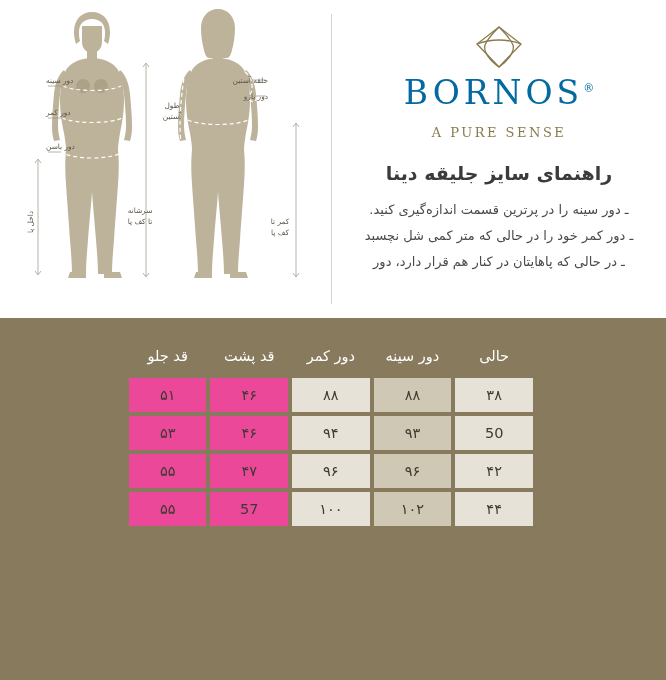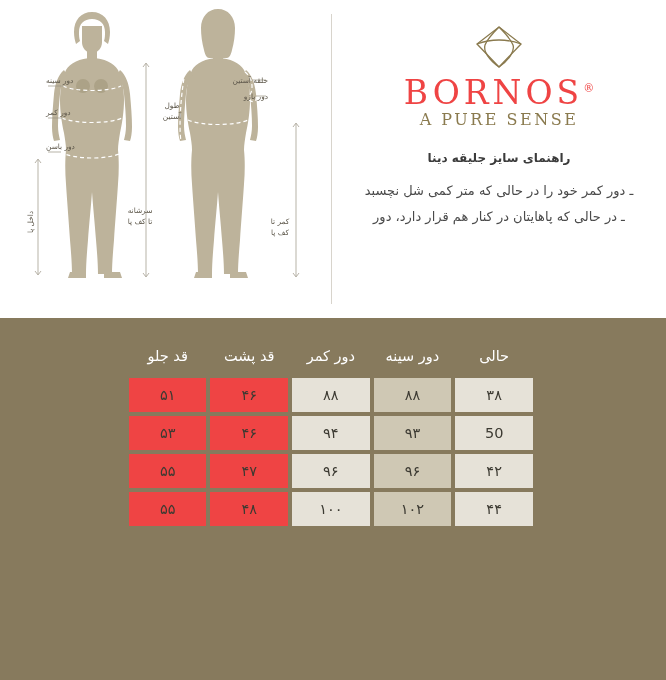--- a/index.html
+++ b/index.html
@@ -50,7 +50,7 @@
     font-family: "DejaVu Serif", "Liberation Serif", serif;
     font-size: 33px;
     letter-spacing: 4px;
-    color: #ef4444;
+    color: #0369a1;
     direction: ltr;
     line-height: 1;
     margin-top: 2px;

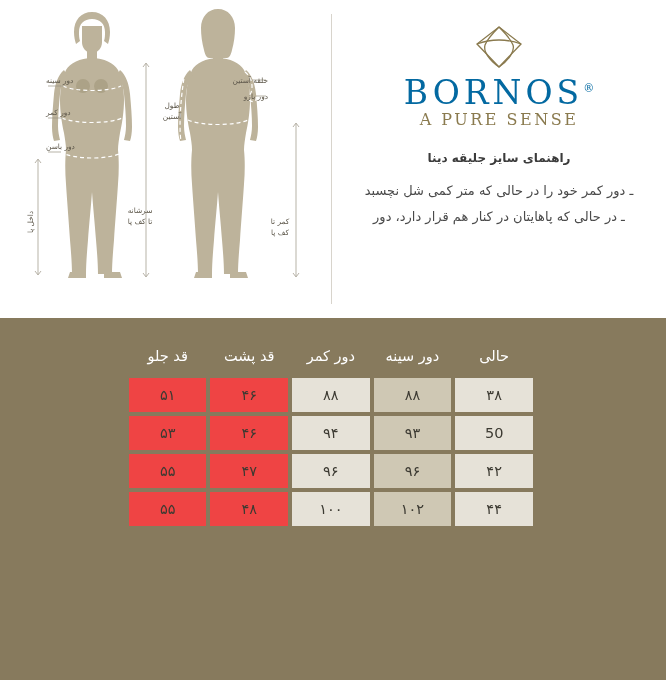--- a/index.html
+++ b/index.html
@@ -62,11 +62,11 @@
   }
   .brand-tagline {
     font-family: "DejaVu Serif", "Liberation Serif", serif;
-    font-size: 16px;
+    font-size: 13px;
     letter-spacing: 2.5px;
     color: #8a7a4e;
     direction: ltr;
-    margin-top: 1px;
+    margin-top: 16px;
   }
 
   .guide-title {

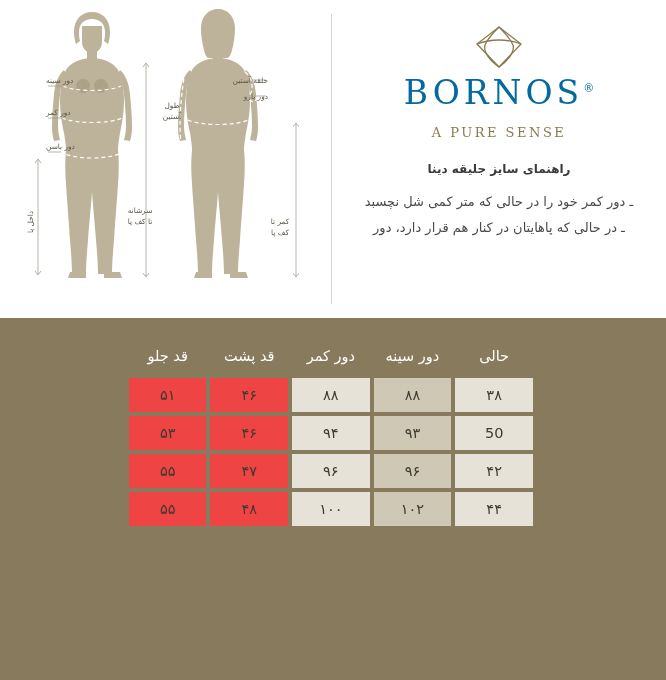--- a/index.html
+++ b/index.html
@@ -71,7 +71,7 @@
 
   .guide-title {
     margin-top: 22px;
-    font-size: 12px;
+    font-size: 19px;
     font-weight: bold;
     color: #3b3b3b;
     direction: rtl;

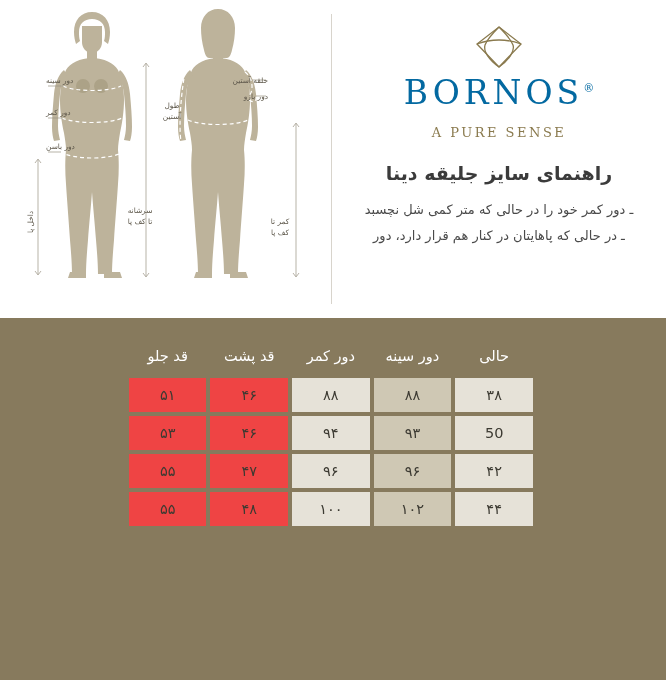--- a/index.html
+++ b/index.html
@@ -262,6 +262,7 @@
     <div class="guide-title">راهنمای سایز جلیقه دینا</div>
 
     <div class="guide-lines">
+      <div class="guide-line">ـ دور سینه را در پرترین قسمت اندازه‌گیری کنید.</div>
       <div class="guide-line">ـ دور کمر خود را در حالی که متر کمی شل نچسبد</div>
       <div class="guide-line">ـ در حالی که پاهایتان در کنار هم قرار دارد، دور</div>
     </div>

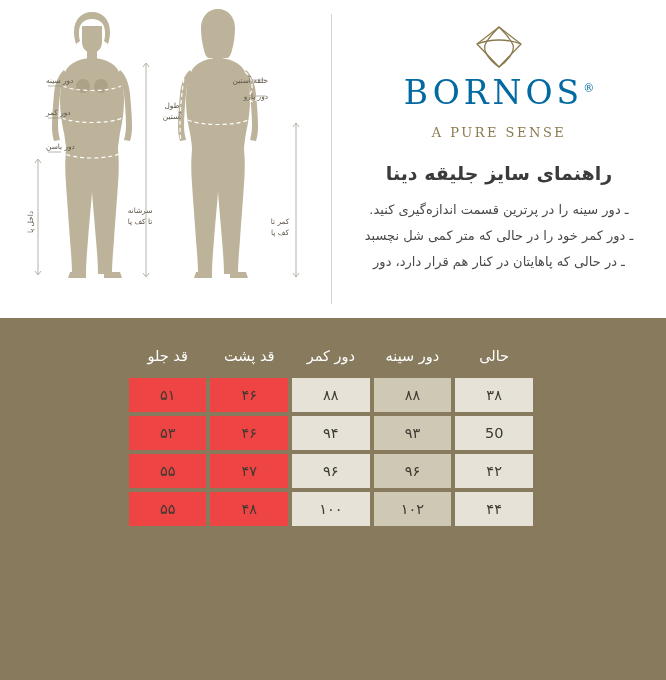--- a/index.html
+++ b/index.html
@@ -120,7 +120,7 @@
     width: 80px;
   }
   td.cell-a { background: #e6e2d8; }
-  td.cell-b { background: #ef4444; }
+  td.cell-b { background: #ec4899; }
   td.cell-c { background: #cfc8b4; }
 
   svg { display: block; }

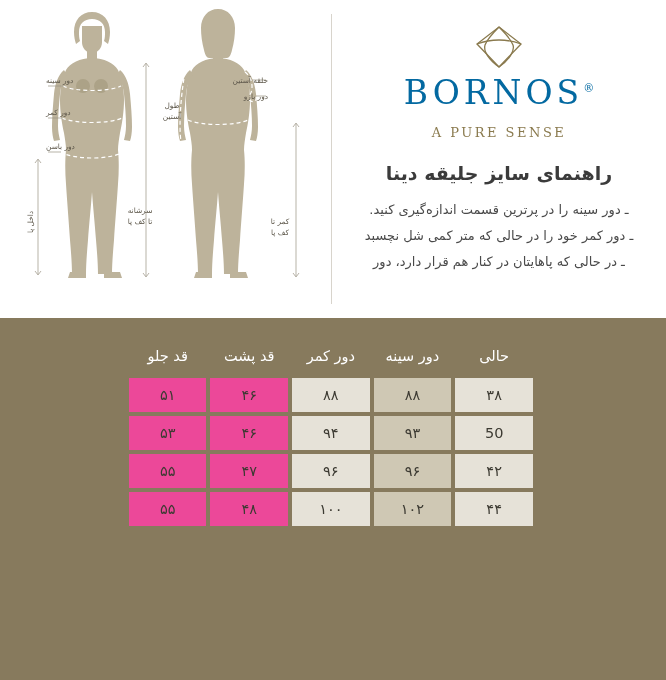--- a/index.html
+++ b/index.html
@@ -306,7 +306,7 @@
         <td class="cell-a">۴۴</td>
         <td class="cell-c">۱۰۲</td>
         <td class="cell-a">۱۰۰</td>
-        <td class="cell-b">۴۸</td>
+        <td class="cell-b">57</td>
         <td class="cell-b">۵۵</td>
       </tr>
     </tbody>

